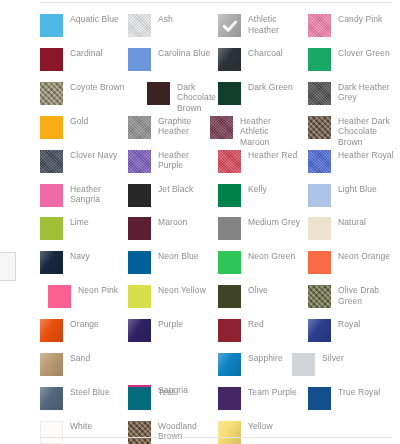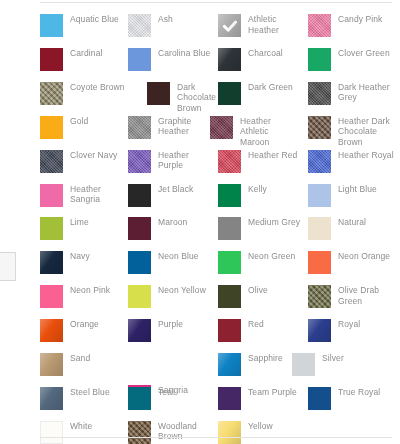--- a/index.html
+++ b/index.html
@@ -286,7 +286,7 @@
       </div>
     </div>
     <div class="swatch-row" style="top: 285.2px;">
-      <div class="swatch-cell" style="left: 40px; padding-left: 20px;">
+      <div class="swatch-cell" style="left: 48px; padding-left: 20px;">
         <div class="swatch-chip" title="Neon Pink" style="background: rgb(250, 96, 146);"></div>
         <div class="swatch-label">Neon Pink</div>
       </div>

